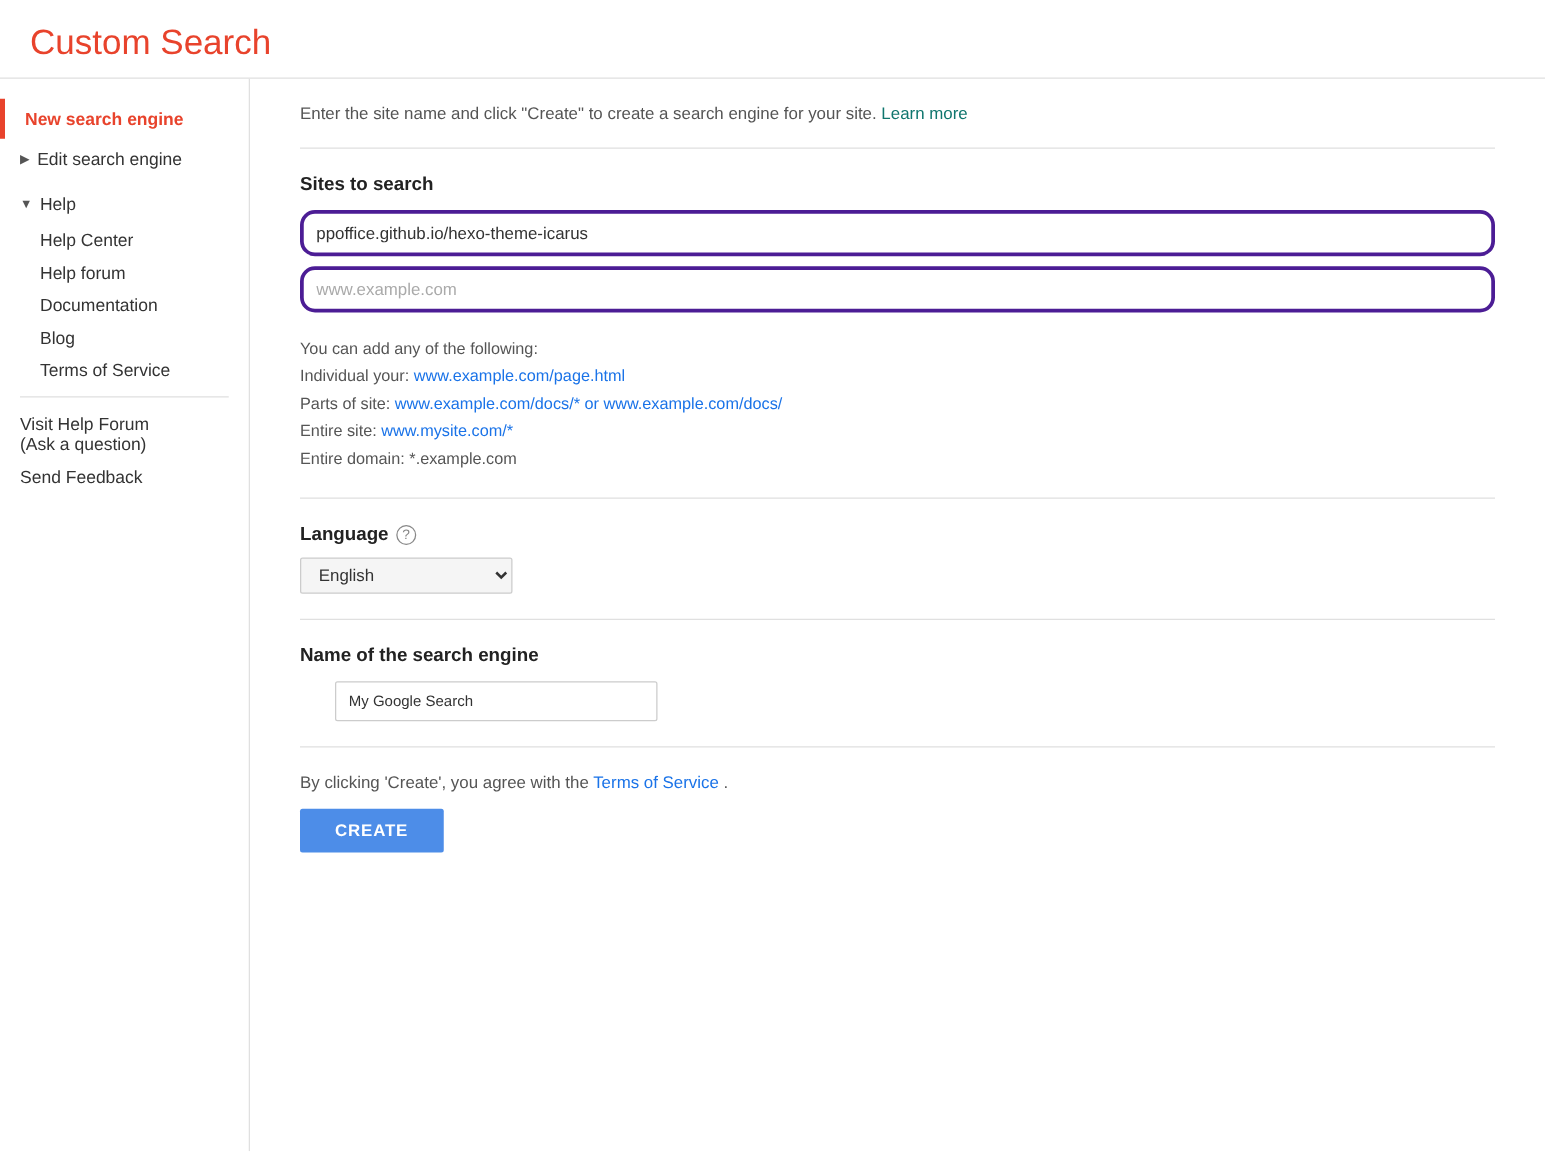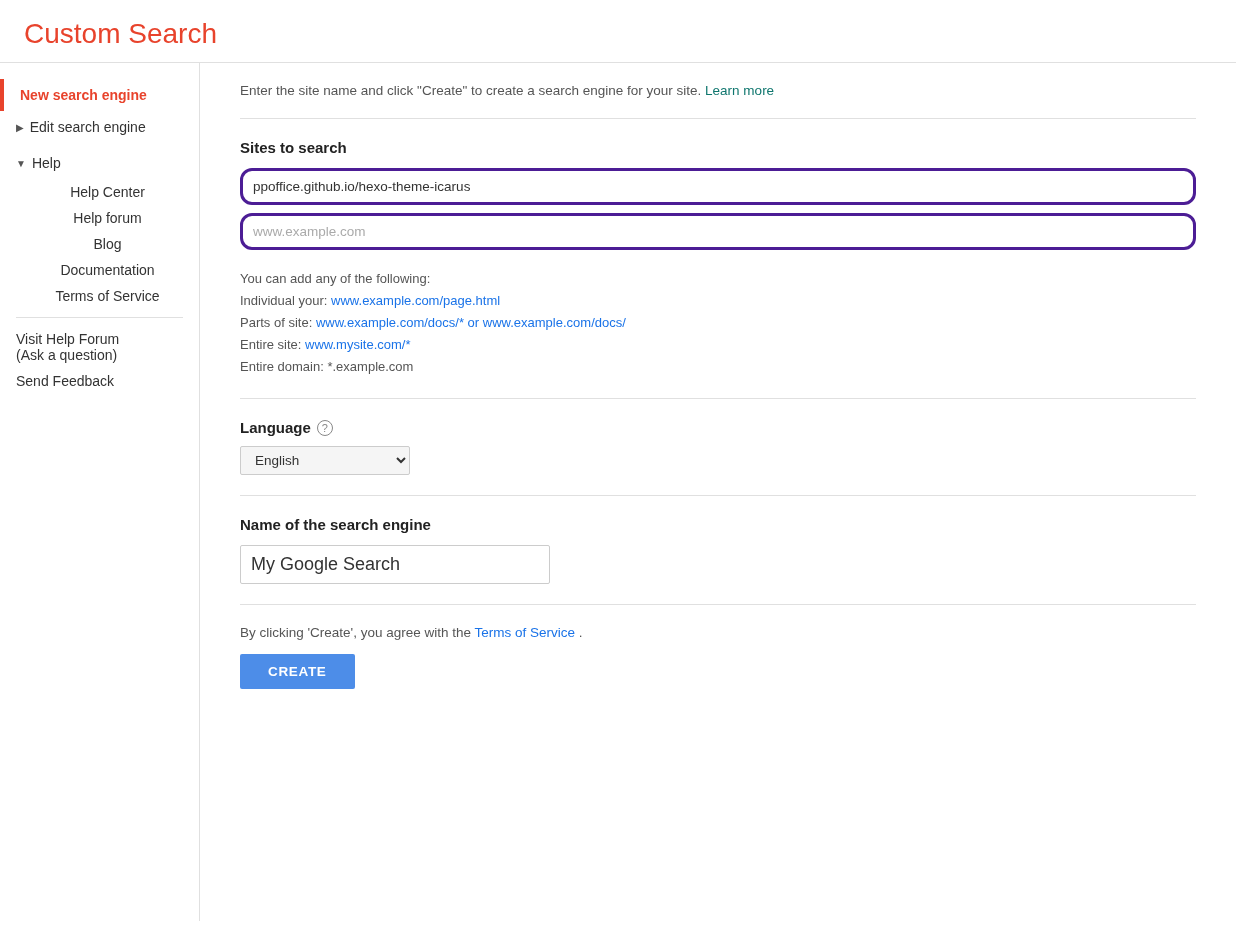--- a/index.html
+++ b/index.html
@@ -78,7 +78,6 @@
       padding: 5px 16px 5px 0;
       color: #333;
       cursor: pointer;
-      text-align: center;
     }
     .sidebar-bottom-items {
       padding-left: 16px;

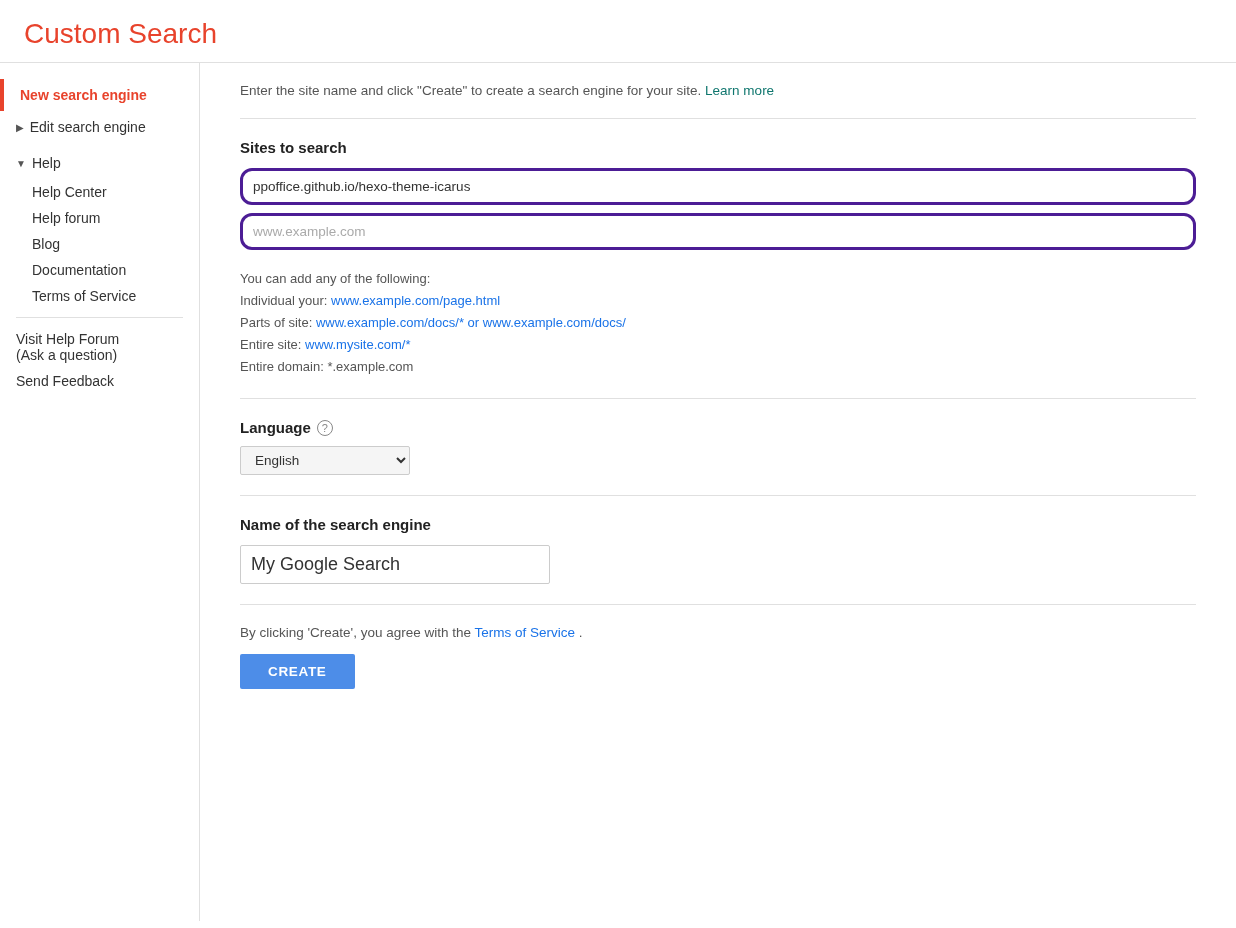--- a/index.html
+++ b/index.html
@@ -240,8 +240,8 @@
       <div class="sidebar-subitems">
         <div class="sidebar-subitem">Help Center</div>
         <div class="sidebar-subitem">Help forum</div>
+        <div class="sidebar-subitem">Documentation</div>
         <div class="sidebar-subitem">Blog</div>
-        <div class="sidebar-subitem">Documentation</div>
         <div class="sidebar-subitem">Terms of Service</div>
       </div>
     </div>

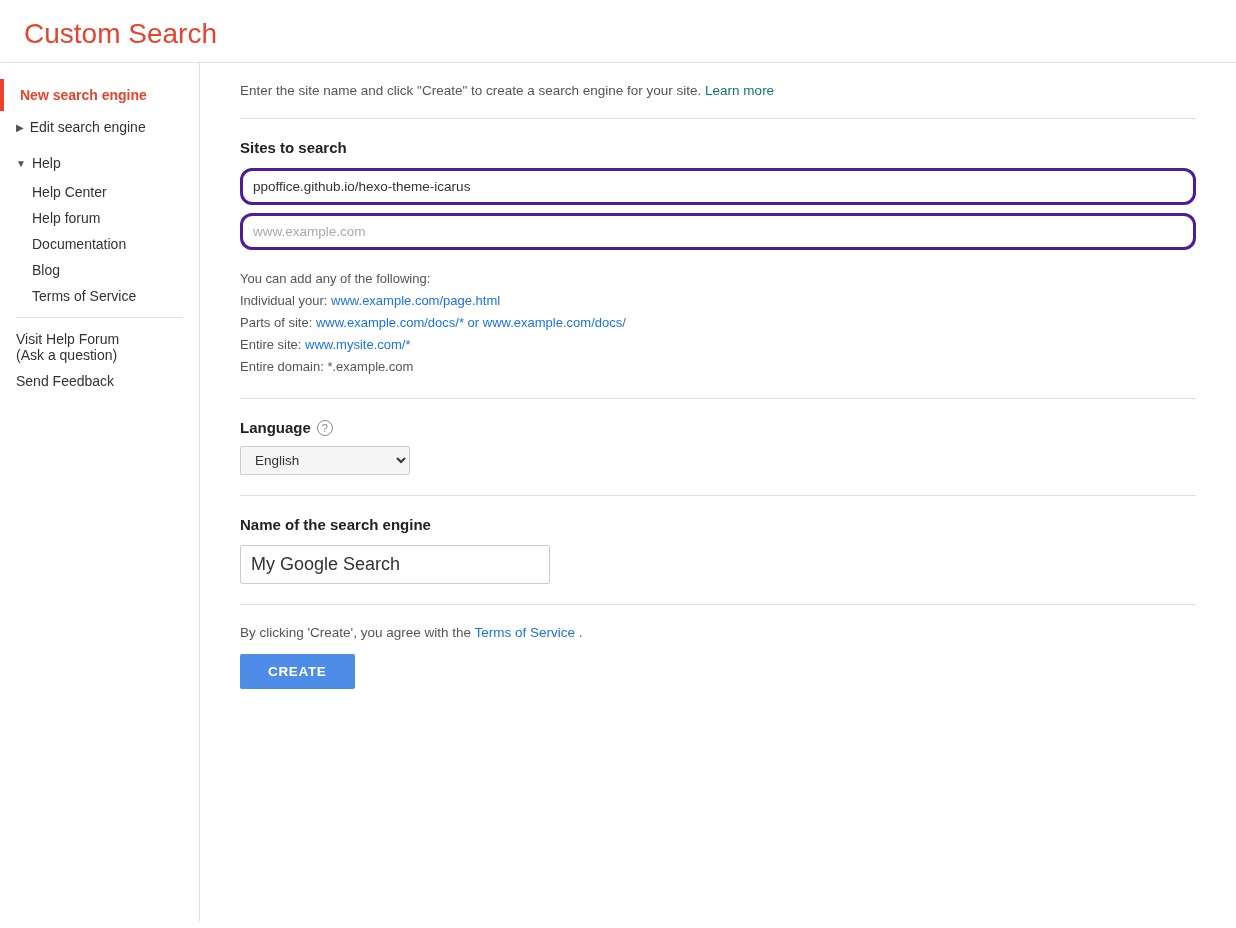--- a/index.html
+++ b/index.html
@@ -182,13 +182,14 @@
     }
 
     .name-input {
-      width: 310px;
+      width: 258px;
       padding: 8px 10px;
       border: 1px solid #ccc;
       border-radius: 2px;
-      font-size: 18px;
+      font-size: 12px;
       color: #333;
       outline: none;
+      margin-left: 28px;
     }
 
     .tos-row {

